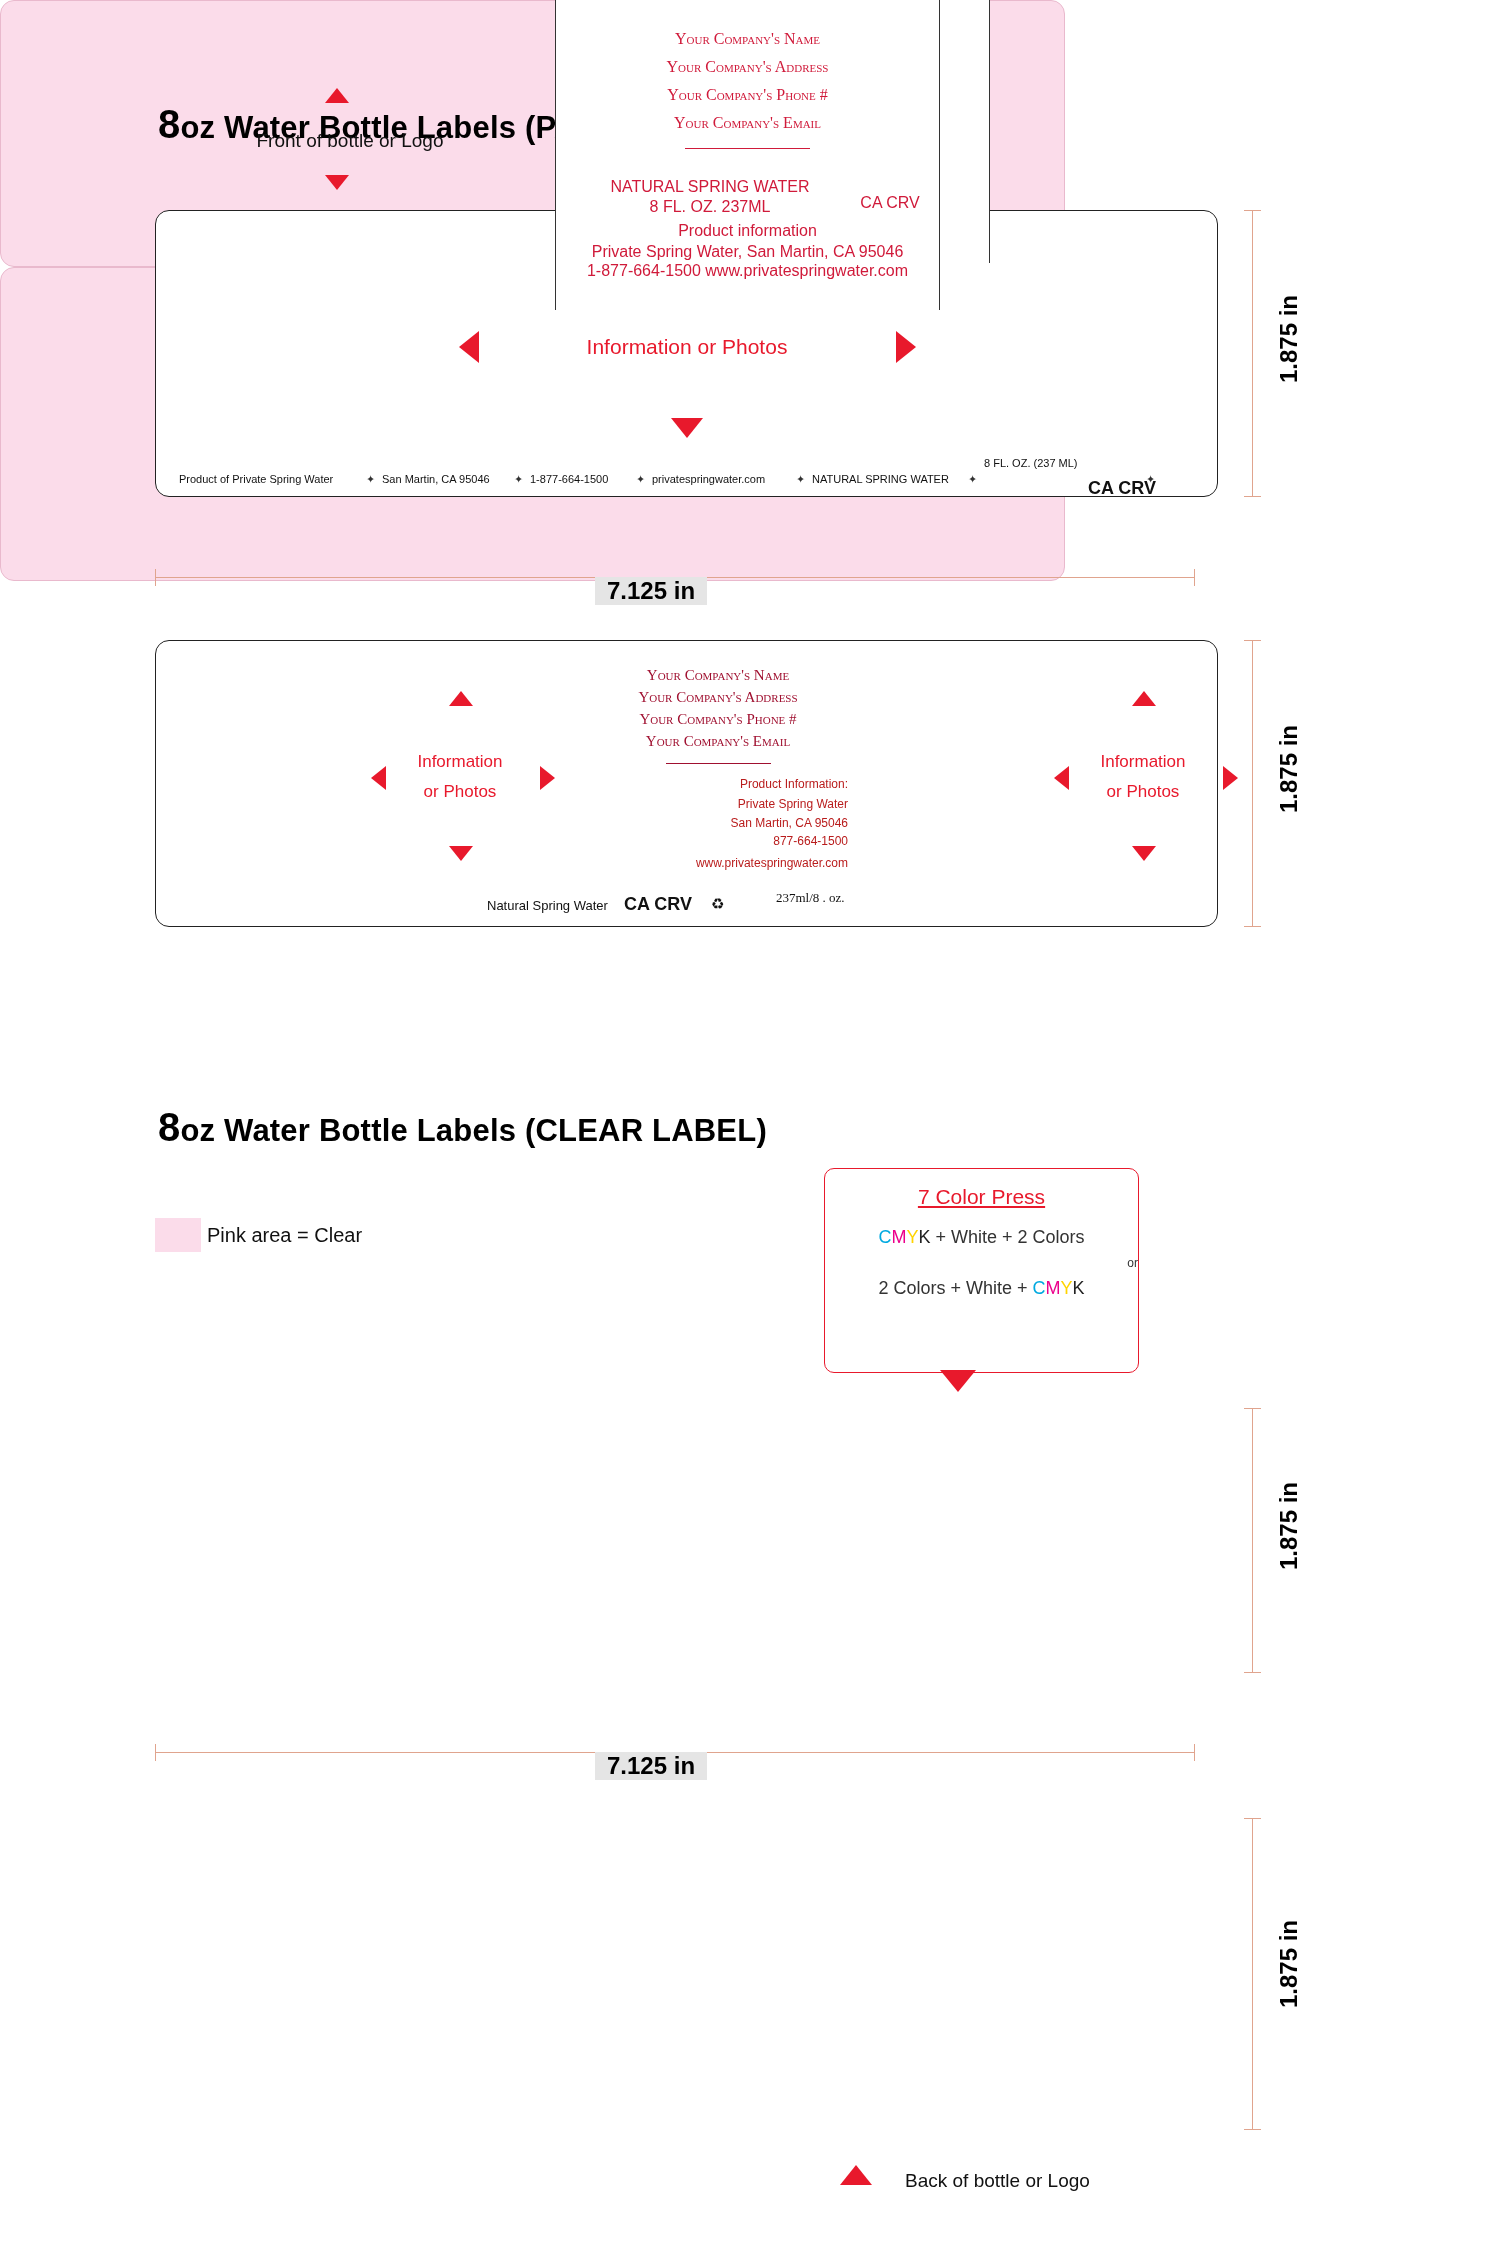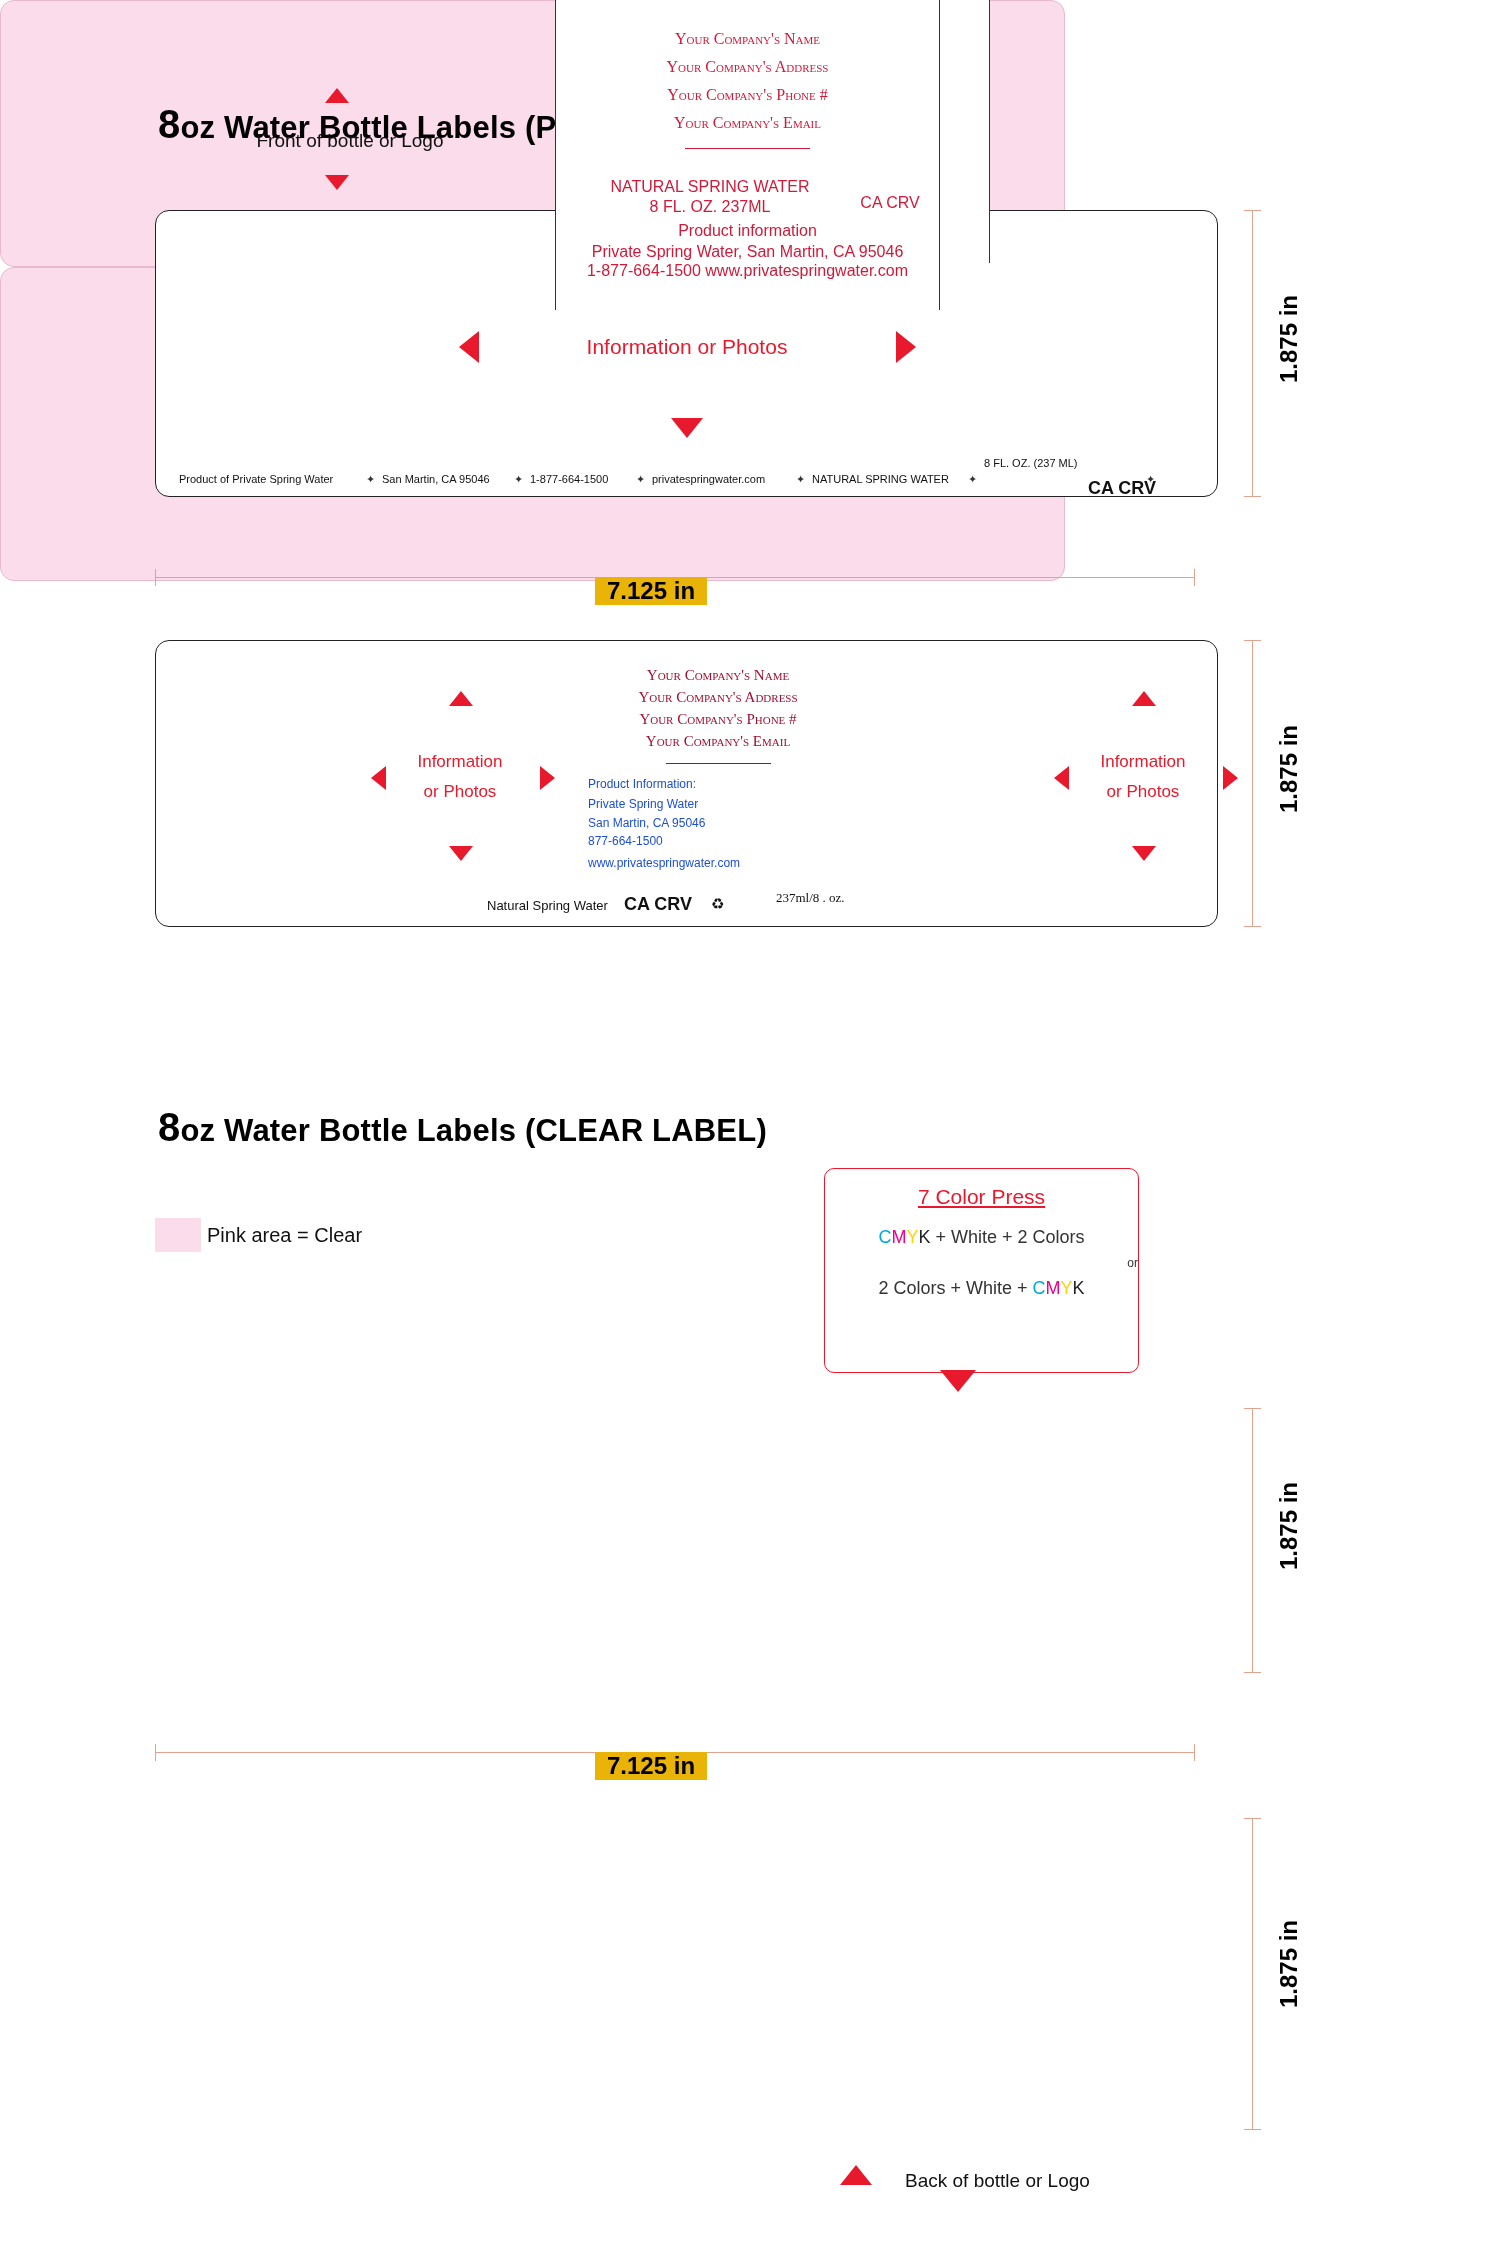--- a/index.html
+++ b/index.html
@@ -69,7 +69,7 @@
   .dim-h .cap.l{left:0;}
   .dim-h .cap.r{right:0;}
   .dim-h-label{
-    position:absolute;background:#eab308;padding:0 12px;
+    position:absolute;background:#e5e5e5;padding:0 12px;
     font-size:24px;font-weight:bold;top:-16px;
   }
   .dim-v{position:absolute;width:1px;background:#e0a48e;}

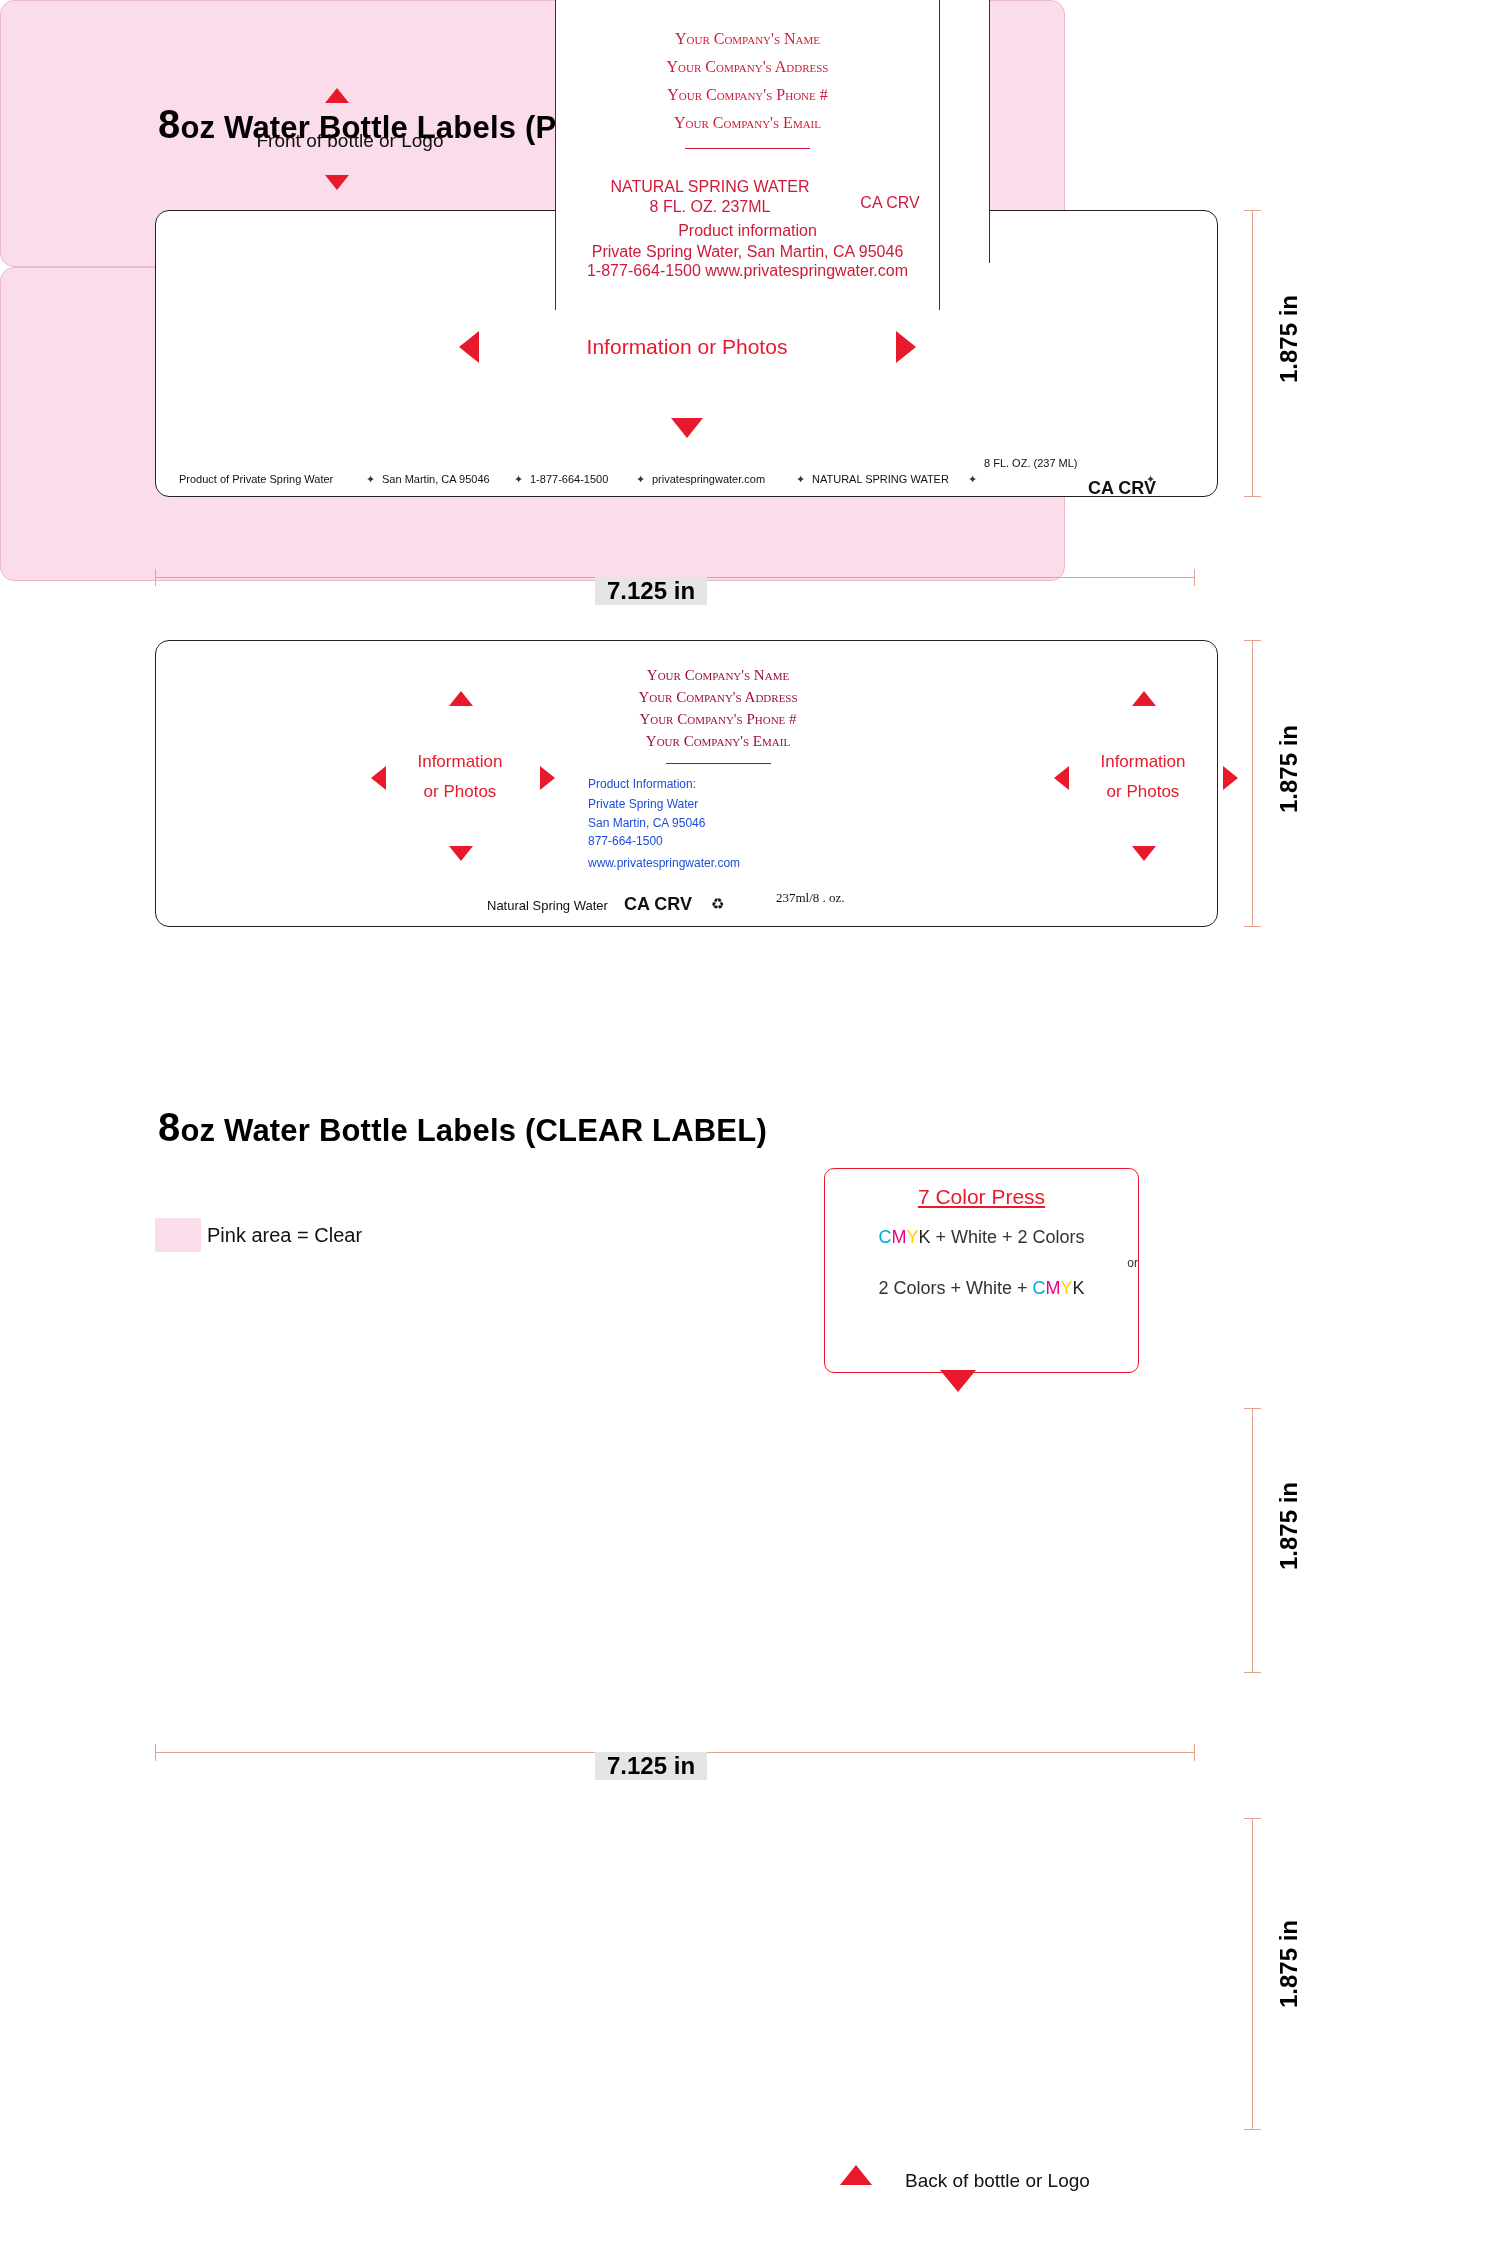--- a/index.html
+++ b/index.html
@@ -102,7 +102,7 @@
     position:absolute;height:1px;background:#a01030;
   }
   .prodinfo{
-    position:absolute;text-align:left;color:#1d4ed8;
+    position:absolute;text-align:right;color:#b91c1c;
     font-size:12px;line-height:1.45;white-space:nowrap;
   }
 

